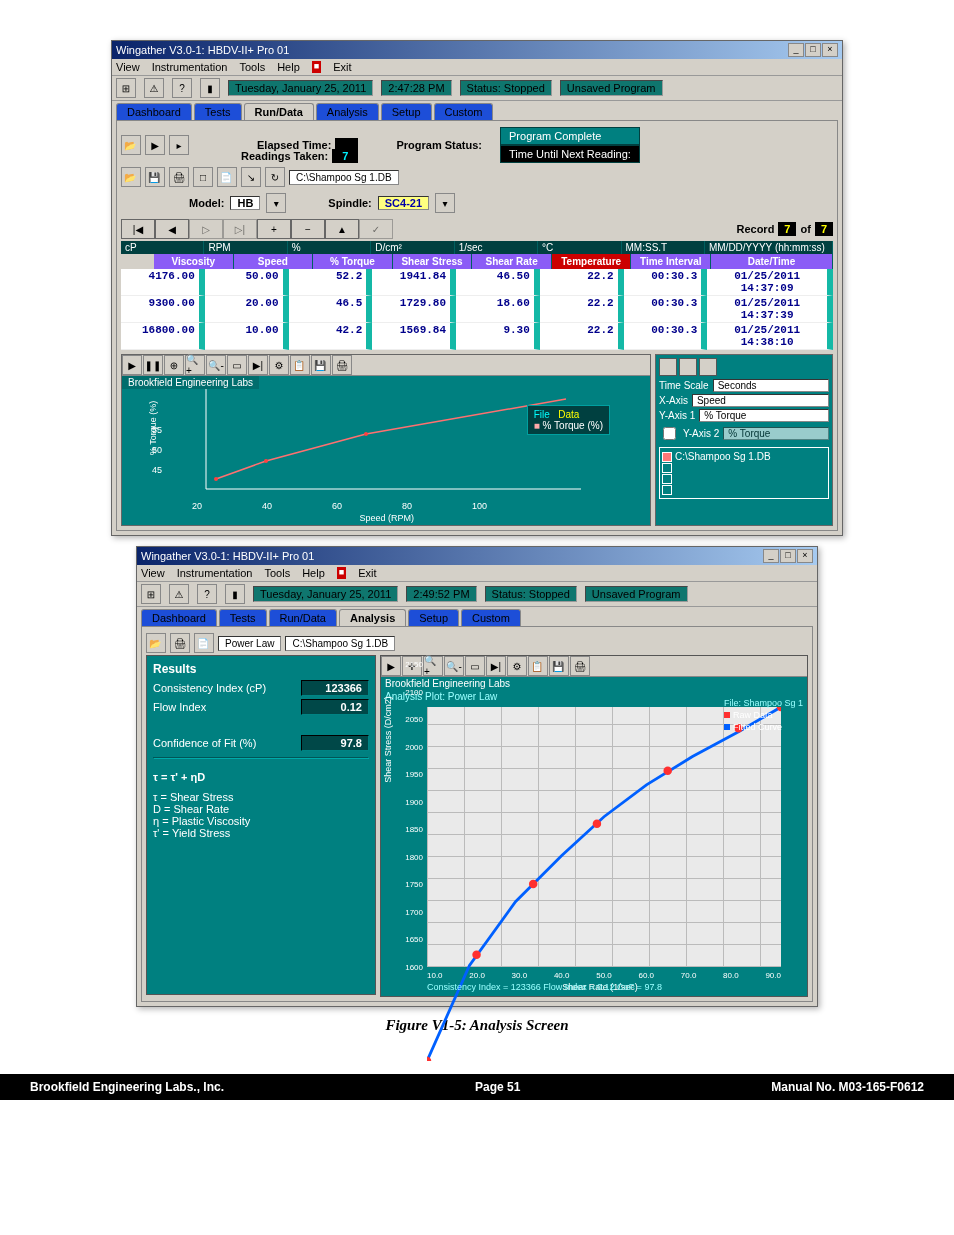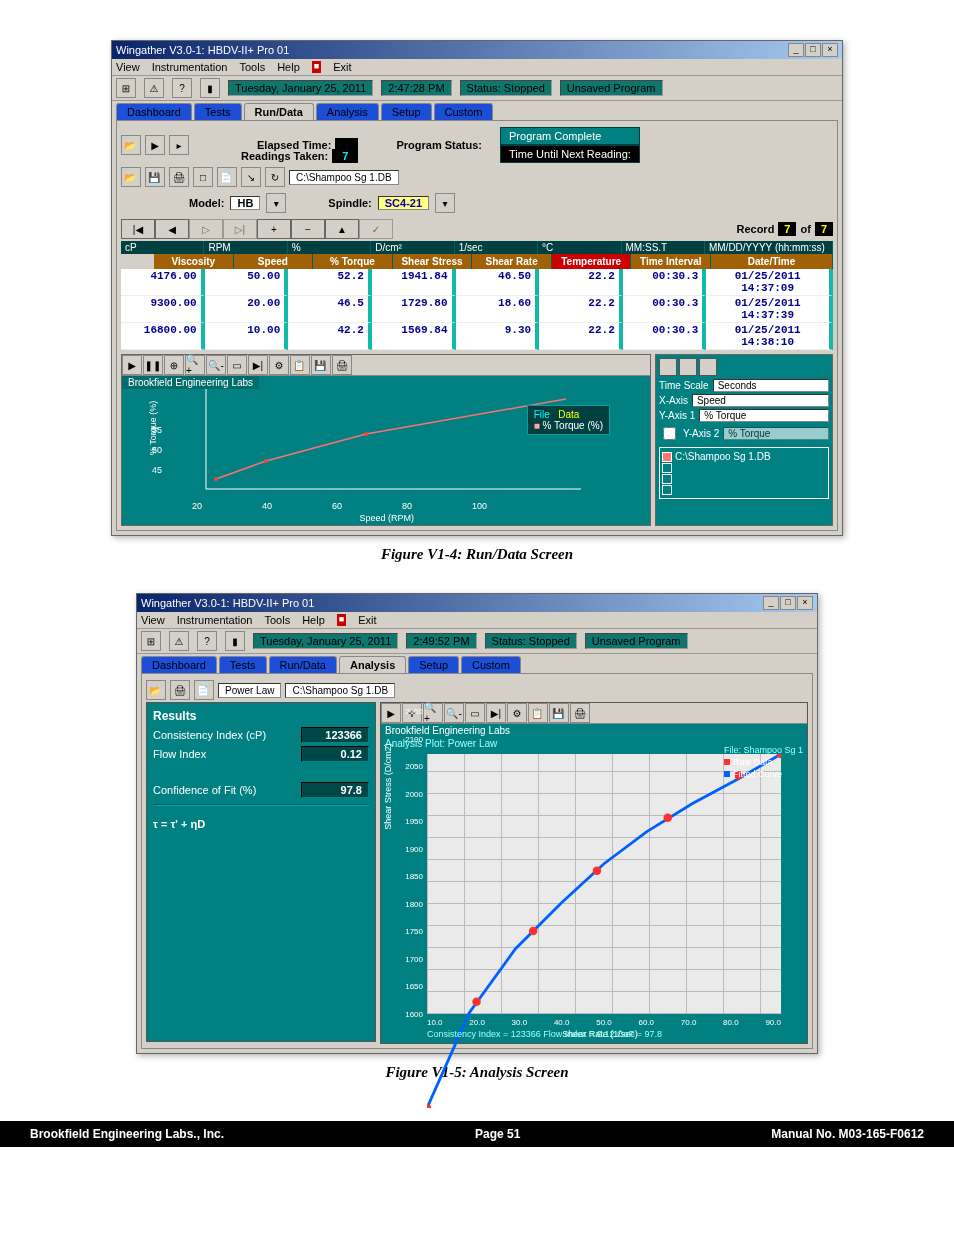--- a/index.html
+++ b/index.html
@@ -158,7 +158,7 @@
   .unit-row div { flex: 1; padding: 1px 4px; border-right:1px solid #006060;}
   .header-row {
     display: flex;
-    background: #a16207;
+    background: #8b5cf6;
     color: #fff;
     font-size: 10px;
     font-weight: bold;

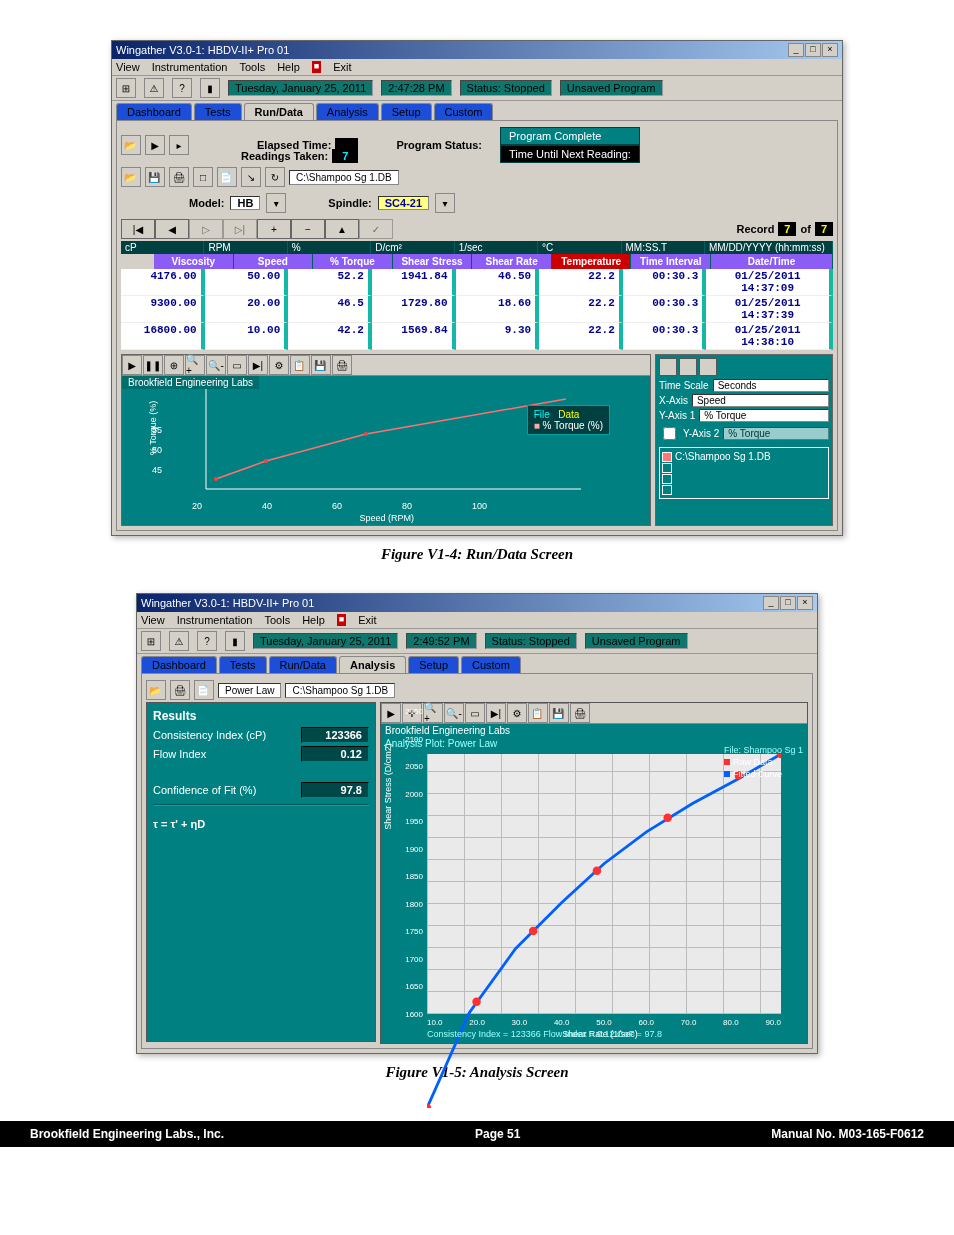--- a/index.html
+++ b/index.html
@@ -174,7 +174,7 @@
     font-weight: bold;
     color:#00008b;
   }
-  .data-row .cell { flex:1; padding: 1px 4px; border-right:4px solid #14b8a6; border-bottom:1px solid #eee; text-align:right;}
+  .data-row .cell { flex:1; padding: 1px 4px; border-right:6px solid #14b8a6; border-bottom:1px solid #eee; text-align:right;}
   .data-row .cell.dt { text-align:center; }
   .chart-area {
     display: flex;

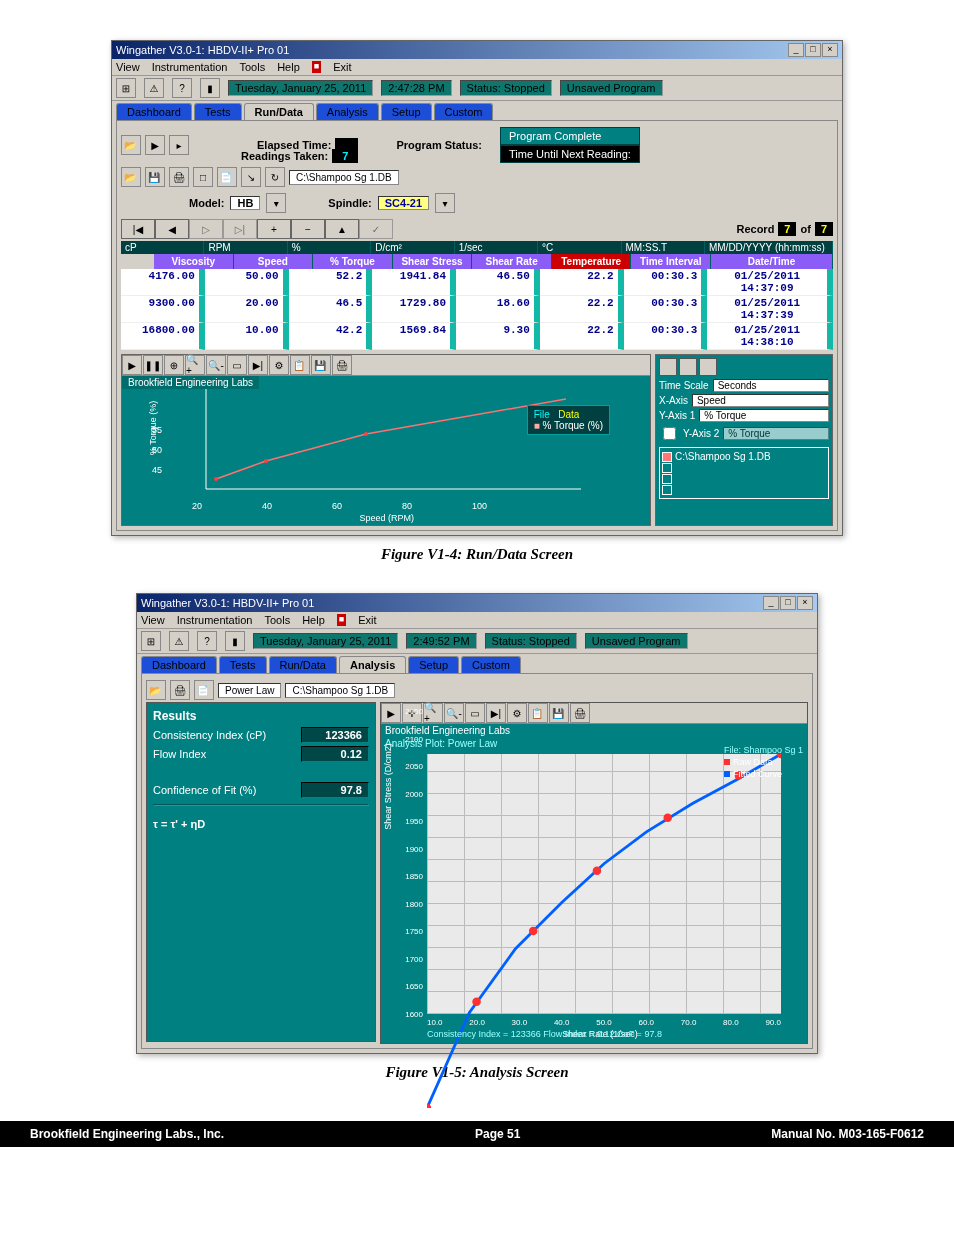--- a/index.html
+++ b/index.html
@@ -528,7 +528,6 @@
 
     </div>
   </div>
-  <div class="figure-caption">Figure V1-4: Run/Data Screen</div>
 
   <div class="screenshot" style="width:680px">
     <div class="titlebar">

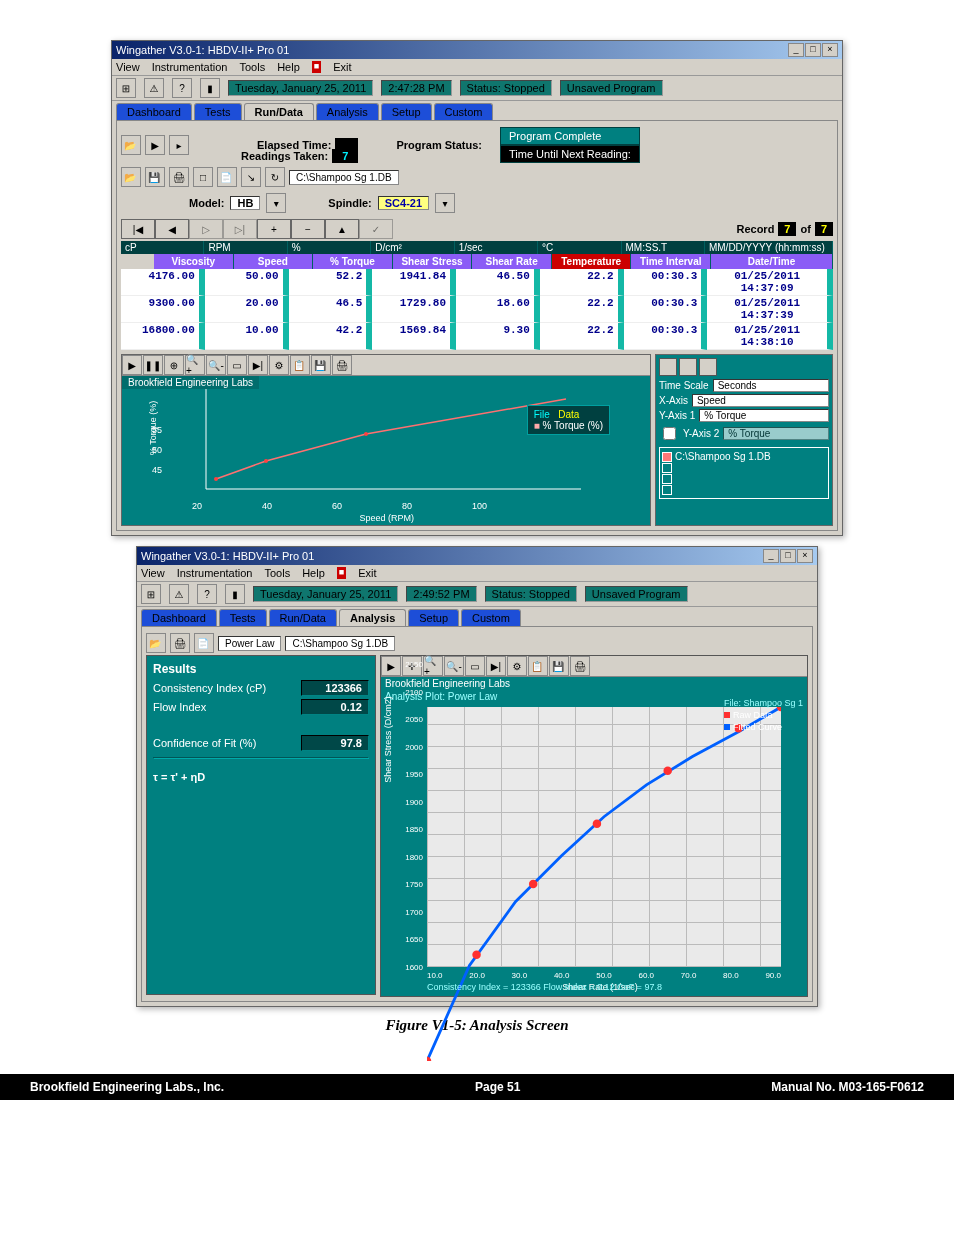--- a/index.html
+++ b/index.html
@@ -591,6 +591,12 @@
             </div>
           <hr style="border-color:#0aa">
           <div class="eq">τ = τ' + ηD</div>
+          <div class="legend">
+            <div>τ   = Shear Stress</div>
+            <div>D  = Shear Rate</div>
+            <div>η  = Plastic Viscosity</div>
+            <div>τ' = Yield Stress</div>
+          </div>
         </div>
 
         <div class="results-right">

